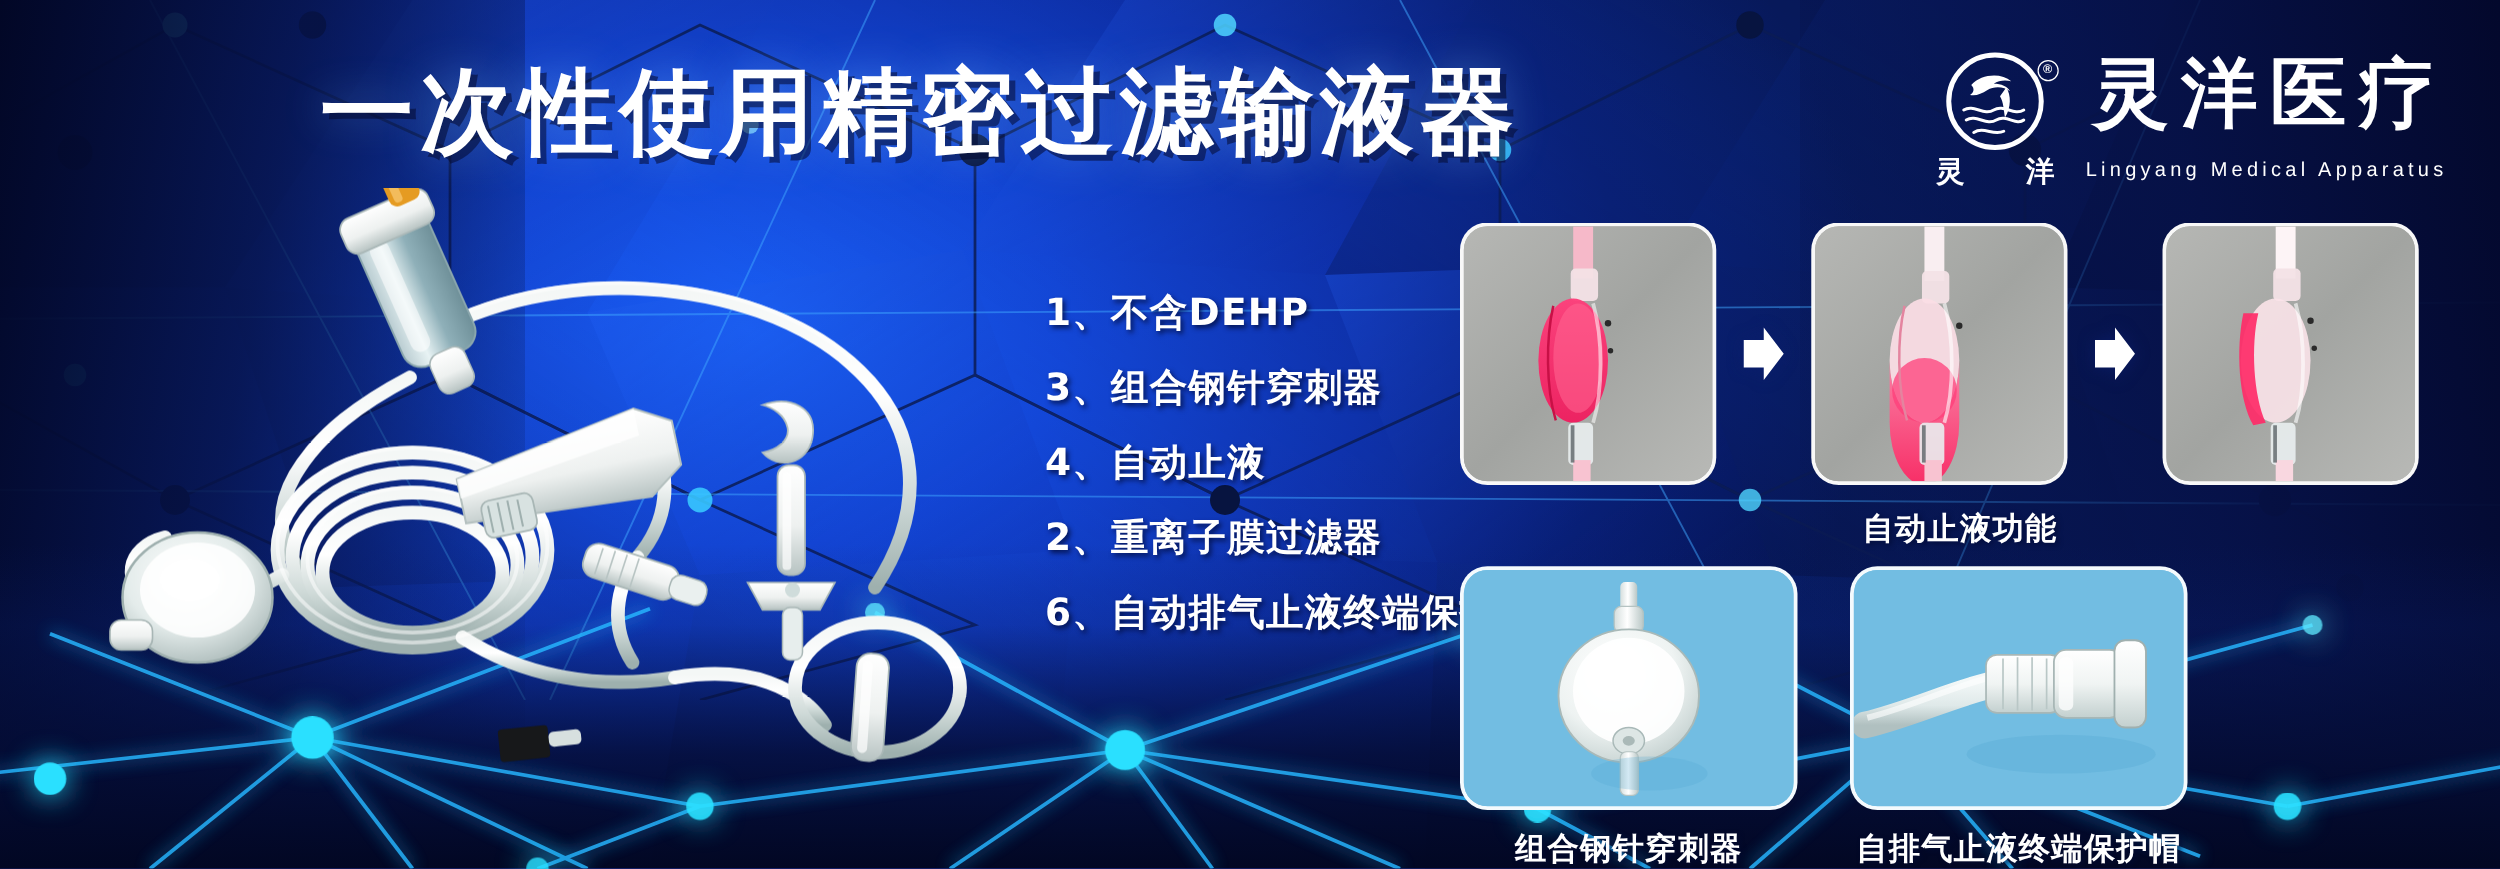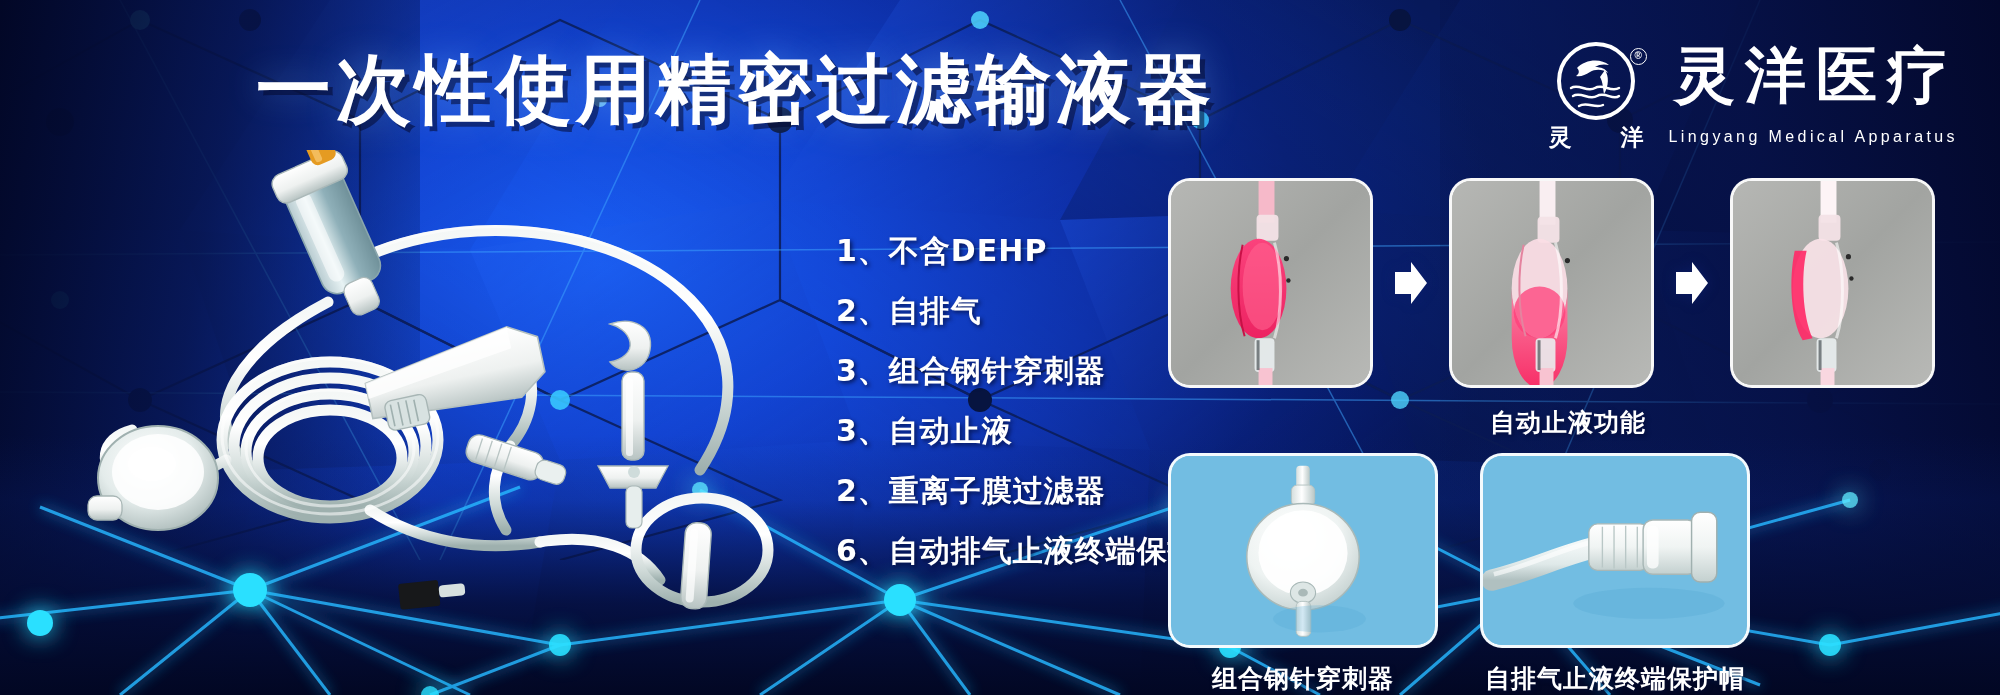--- a/index.html
+++ b/index.html
@@ -429,7 +429,6 @@
 
   <div class="features">
     <div class="feature">1、不含DEHP</div>
-    <div class="feature">2、自排气</div>
     <div class="feature">3、组合钢针穿刺器</div>
     <div class="feature">3、自动止液</div>
     <div class="feature">2、重离子膜过滤器</div>

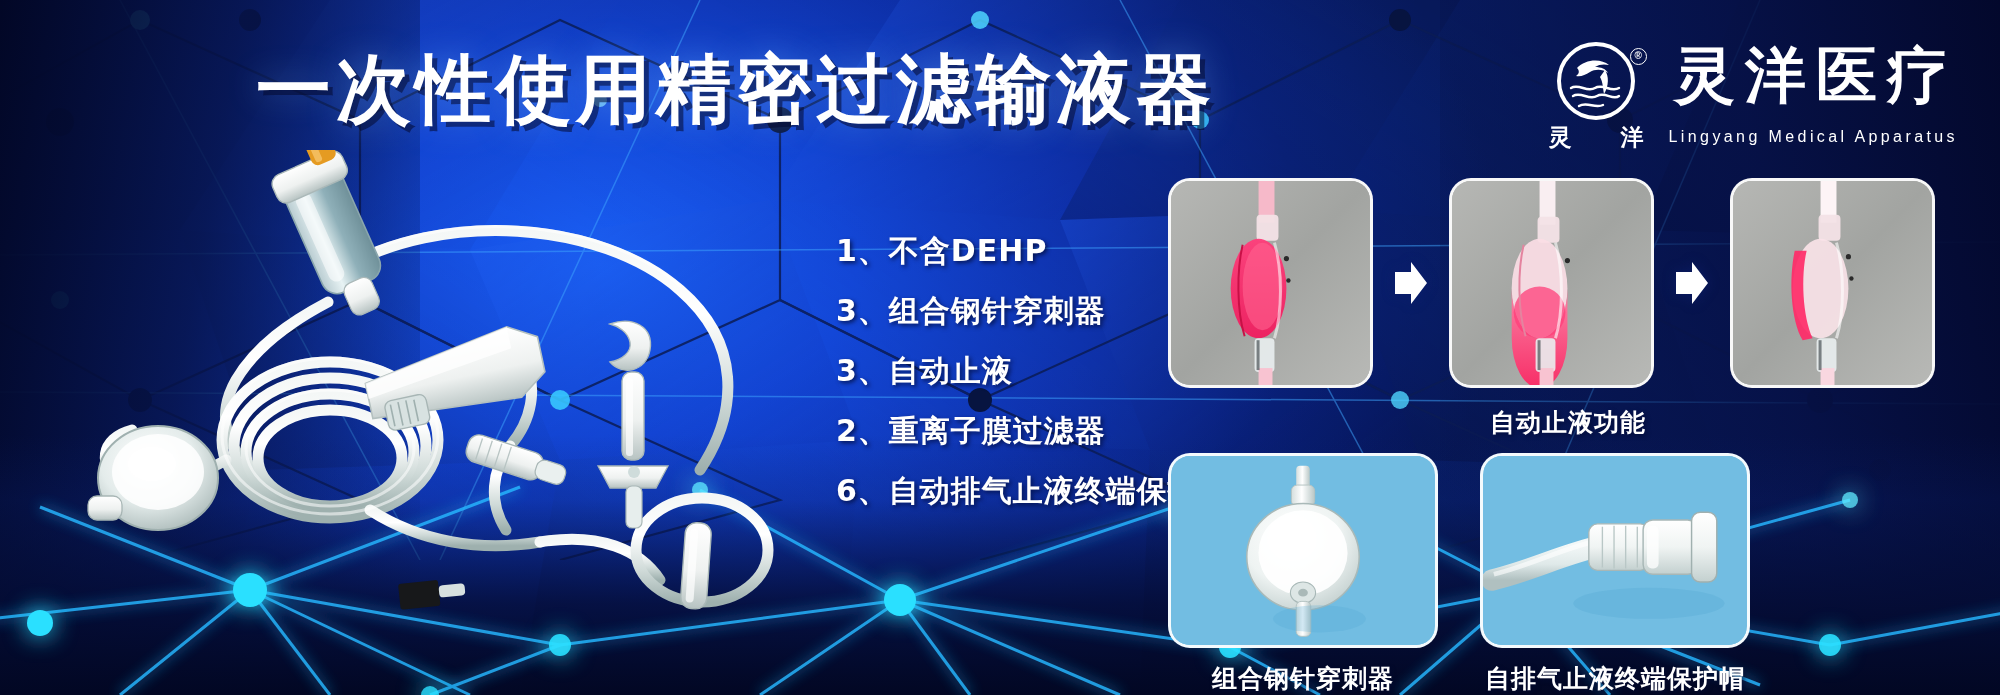--- a/index.html
+++ b/index.html
@@ -430,7 +430,7 @@
   <div class="features">
     <div class="feature">1、不含DEHP</div>
     <div class="feature">3、组合钢针穿刺器</div>
-    <div class="feature">3、自动止液</div>
+    <div class="feature">4、自动止液</div>
     <div class="feature">2、重离子膜过滤器</div>
     <div class="feature">6、自动排气止液终端保护帽</div>
   </div>

